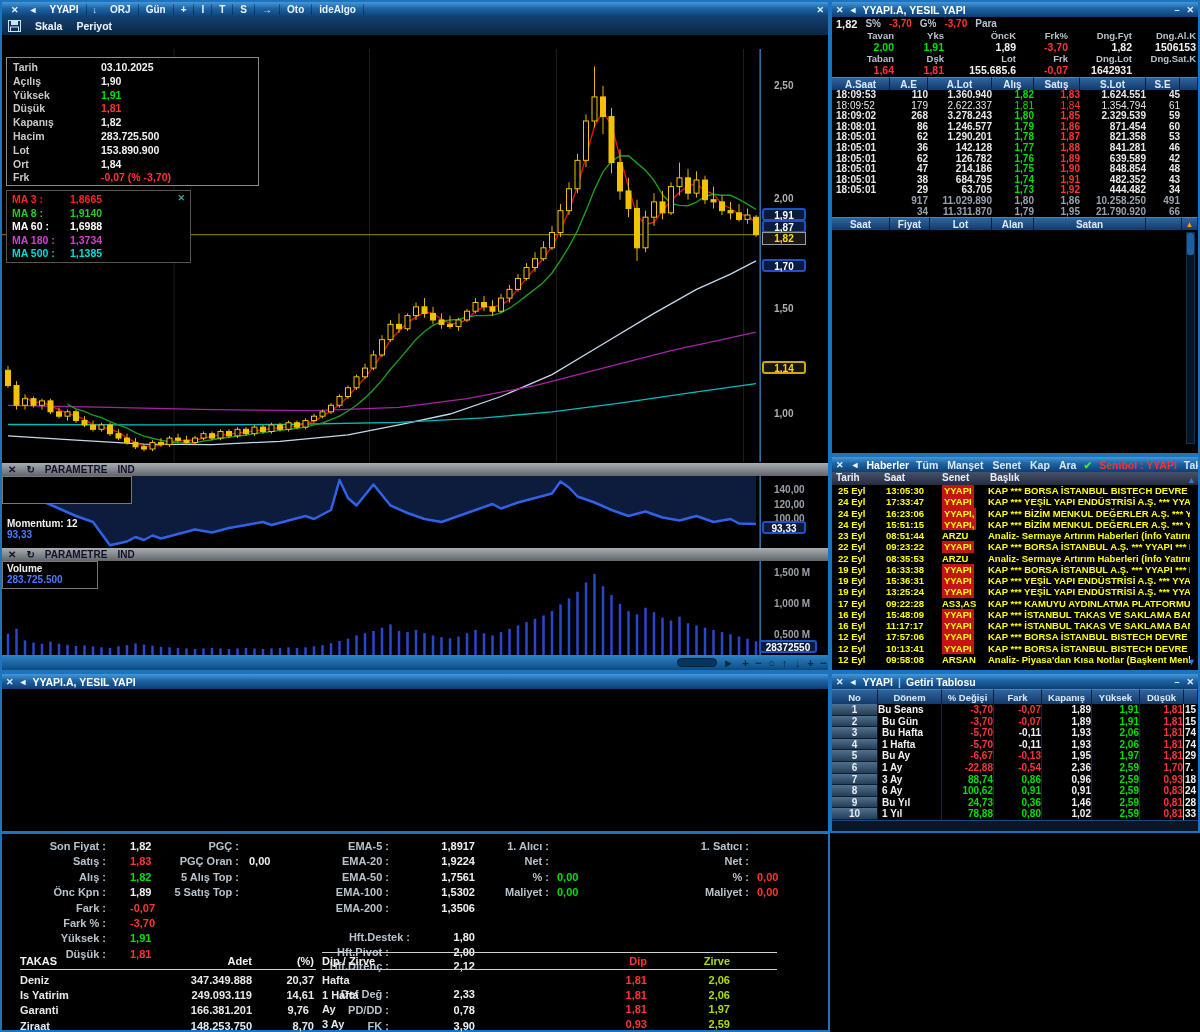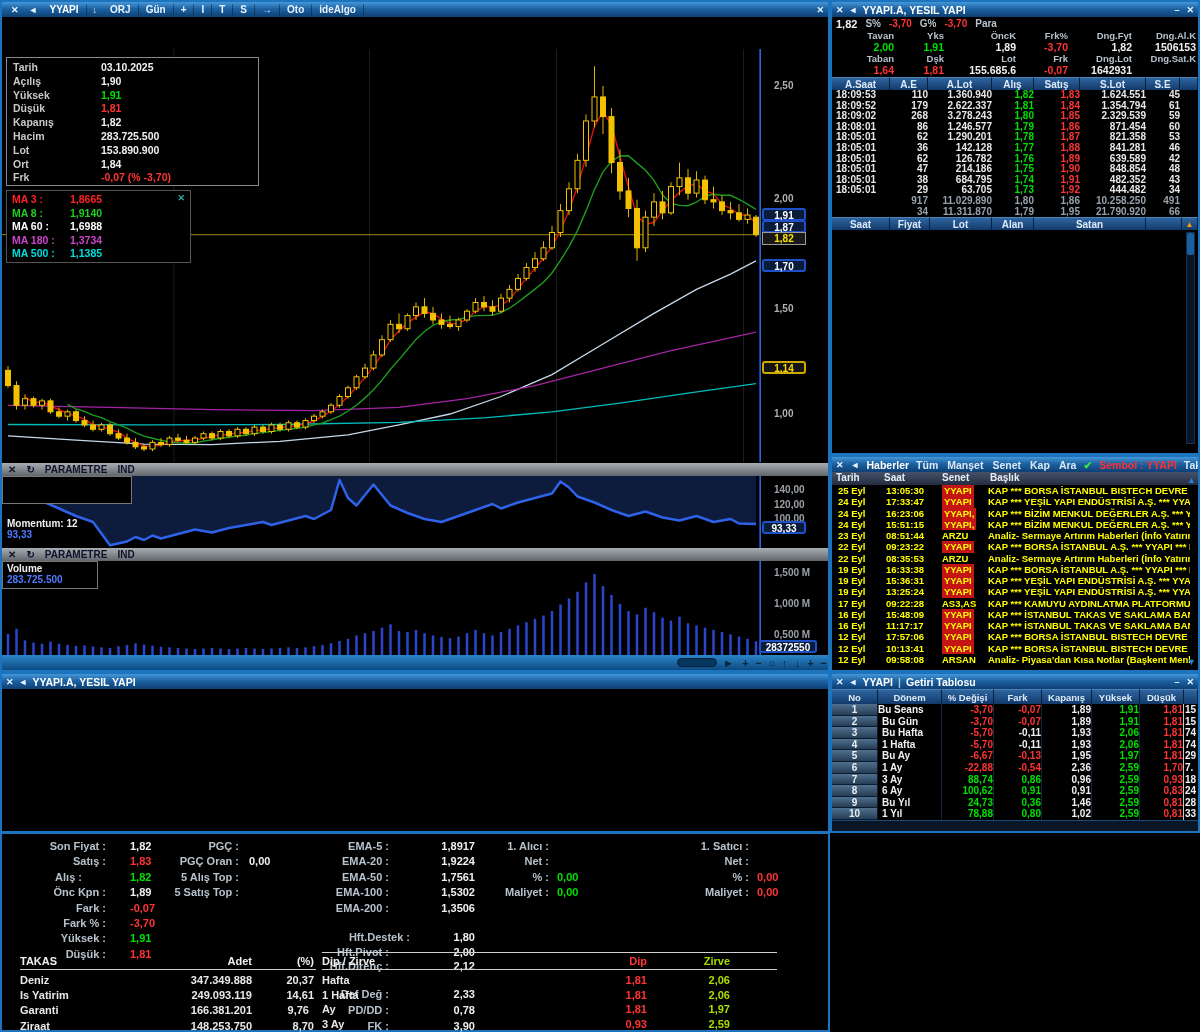--- a/index.html
+++ b/index.html
@@ -64,6 +64,15 @@
     <span class="tb-right">
         <span class="ico">✕</span>
       </span>
+  </div>
+  <div class="menubar">
+    <svg width="13" height="12" viewBox="0 0 13 12">
+        <rect x="0.5" y="0.5" width="12" height="11" fill="none" stroke="#cfe3f5"></rect>
+        <rect x="3" y="1" width="7" height="4" fill="#cfe3f5"></rect>
+        <rect x="2.5" y="7" width="8" height="4.5" fill="none" stroke="#cfe3f5"></rect>
+      </svg>
+    <span>Skala</span>
+    <span>Periyot</span>
   </div>
 
   <div class="abs" id="main-plot-wrap" style="left:0;top:47px;width:826px;height:413px;">

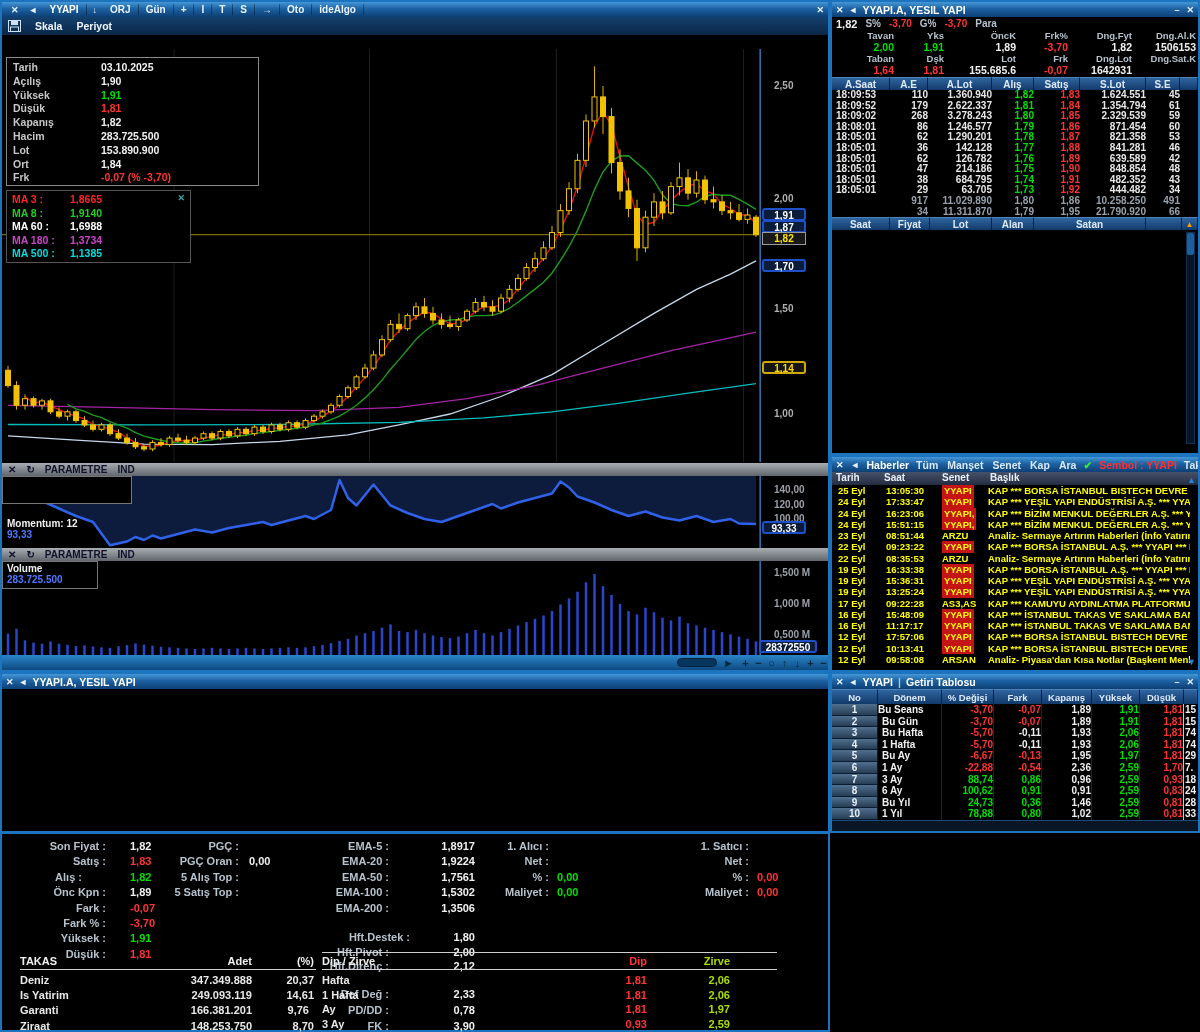--- a/index.html
+++ b/index.html
@@ -583,7 +583,7 @@
         <div style="width: 66px; text-align: right; padding-left: 0px; color: rgb(232, 232, 232);">1.624.551</div>
         <div style="width: 34px; text-align: right; padding-left: 0px; color: rgb(232, 232, 232);">45</div>
       </div>
-      <div style="display: flex; height: 10.6px; line-height: 10.6px; font-size: 10px; font-weight: bold;">
+      <div style="display: flex; height: 10.6px; line-height: 10.6px; font-size: 10px; font-weight: normal;">
         <div style="width: 58px; text-align: left; padding-left: 4px; color: rgb(232, 232, 232);">18:09:52</div>
         <div style="width: 38px; text-align: right; padding-left: 0px; color: rgb(232, 232, 232);">179</div>
         <div style="width: 64px; text-align: right; padding-left: 0px; color: rgb(232, 232, 232);">2.622.337</div>

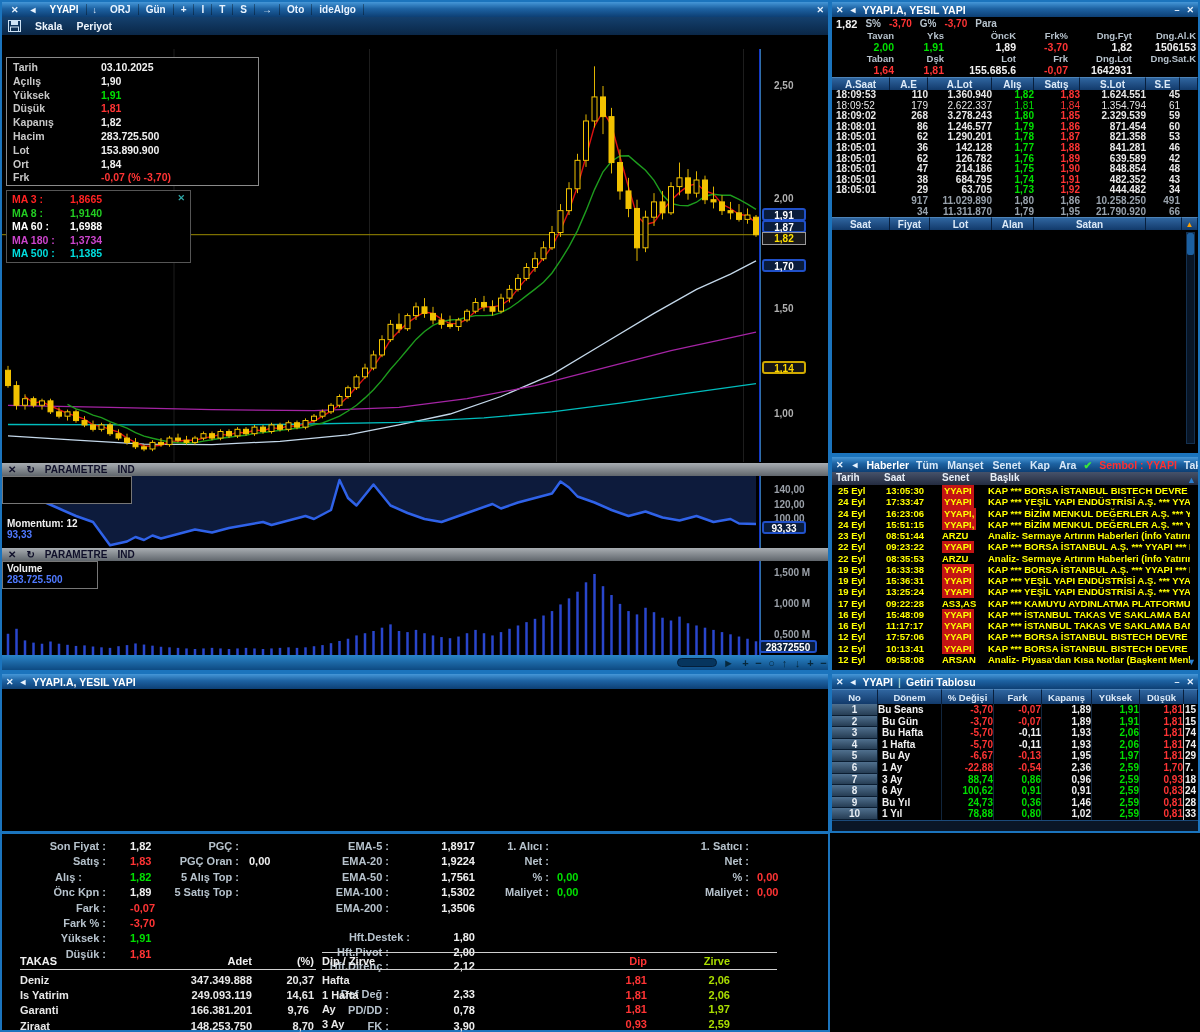--- a/index.html
+++ b/index.html
@@ -961,7 +961,7 @@
       <div style="position: absolute; top: 6px; color: rgb(240, 240, 240); white-space: nowrap; left: 128px;">1,82</div>
       <div style="position: absolute; right: 722px; top: 21.4px; color: rgb(182, 194, 204); white-space: nowrap;">Satış :</div>
       <div style="position: absolute; top: 21.4px; color: rgb(255, 52, 52); white-space: nowrap; left: 128px;">1,83</div>
-      <div style="position: absolute; right: 746px; top: 36.8px; color: rgb(182, 194, 204); white-space: nowrap; margin-left: 18px;">Alış :</div>
+      <div style="position: absolute; right: 722px; top: 36.8px; color: rgb(182, 194, 204); white-space: nowrap; margin-left: 18px;">Alış :</div>
       <div style="position: absolute; top: 36.8px; color: rgb(0, 224, 0); white-space: nowrap; left: 128px;">1,82</div>
       <div style="position: absolute; right: 722px; top: 52.2px; color: rgb(182, 194, 204); white-space: nowrap;">Önc Kpn :</div>
       <div style="position: absolute; top: 52.2px; color: rgb(240, 240, 240); white-space: nowrap; left: 128px;">1,89</div>

